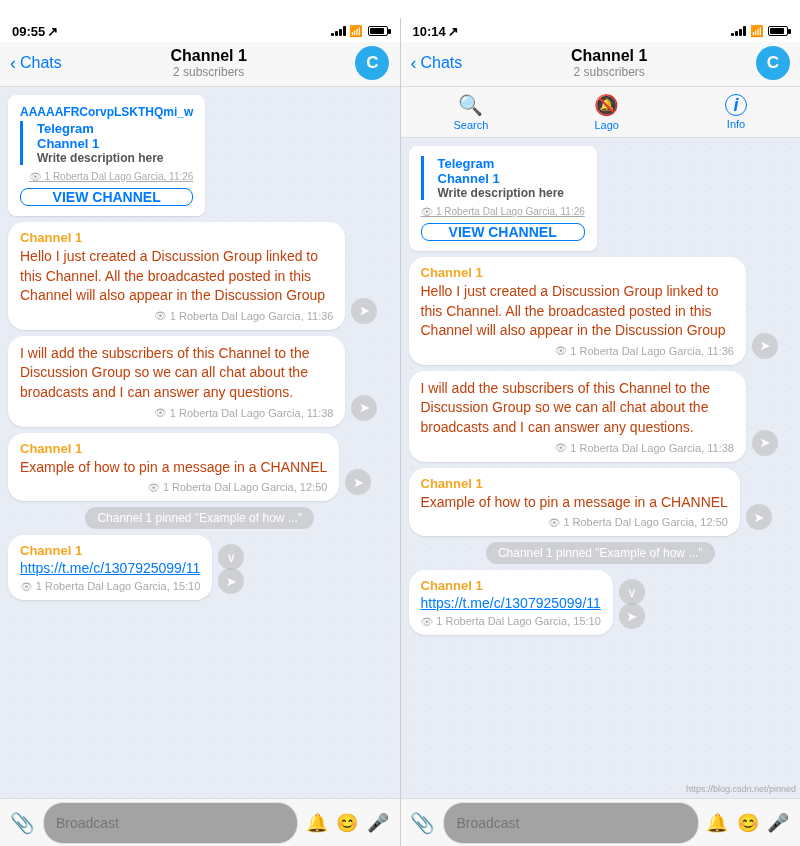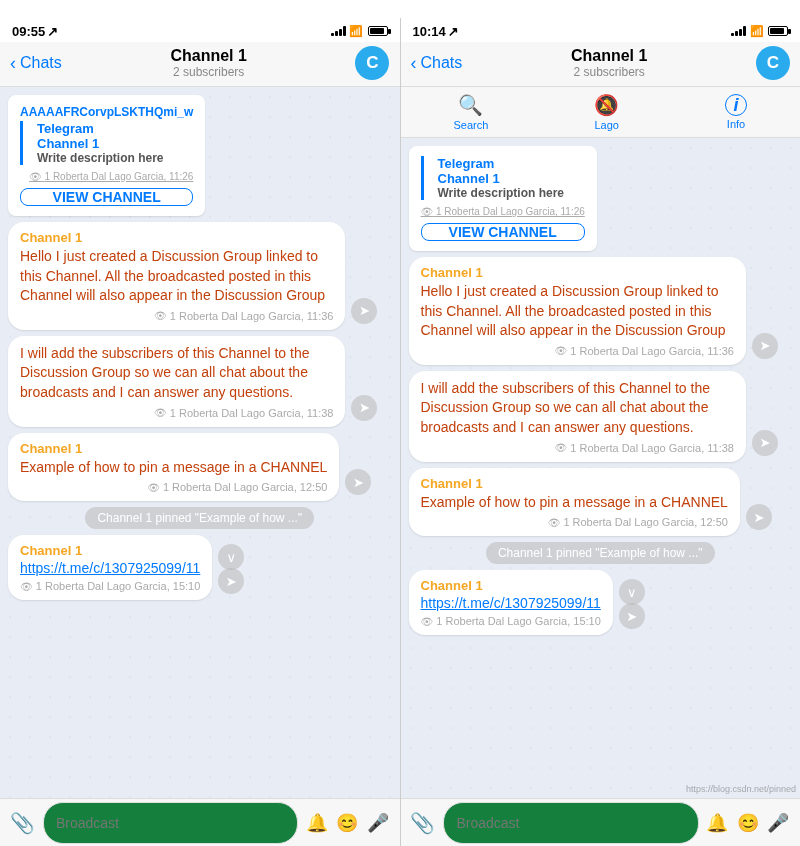--- a/index.html
+++ b/index.html
@@ -261,7 +261,7 @@
       border-radius: 20px;
       padding: 12px 12px;
       font-size: 14px;
-      background: #15803d;
+      background: #a3a3a3;
       outline: none;
     }
     .bottom-bar .right-icons { display: flex; gap: 8px; align-items: center; }

